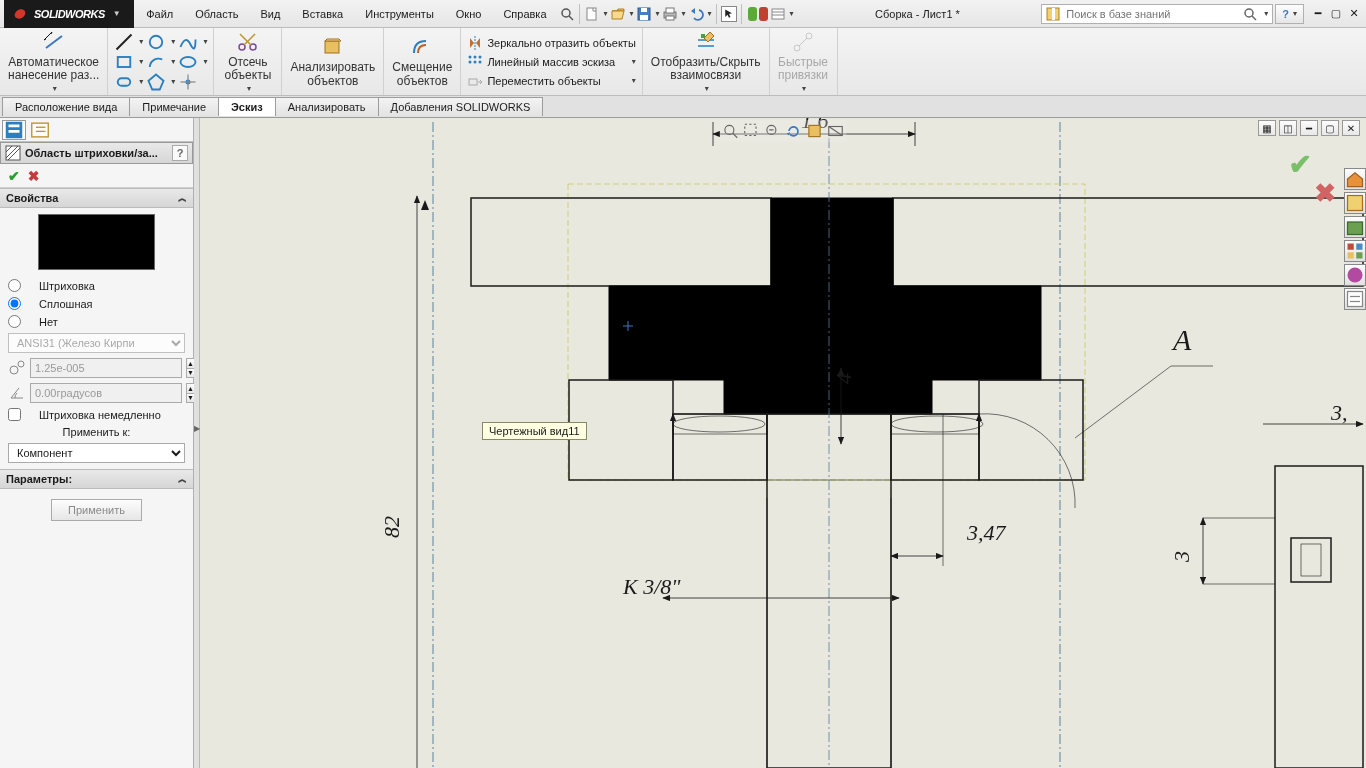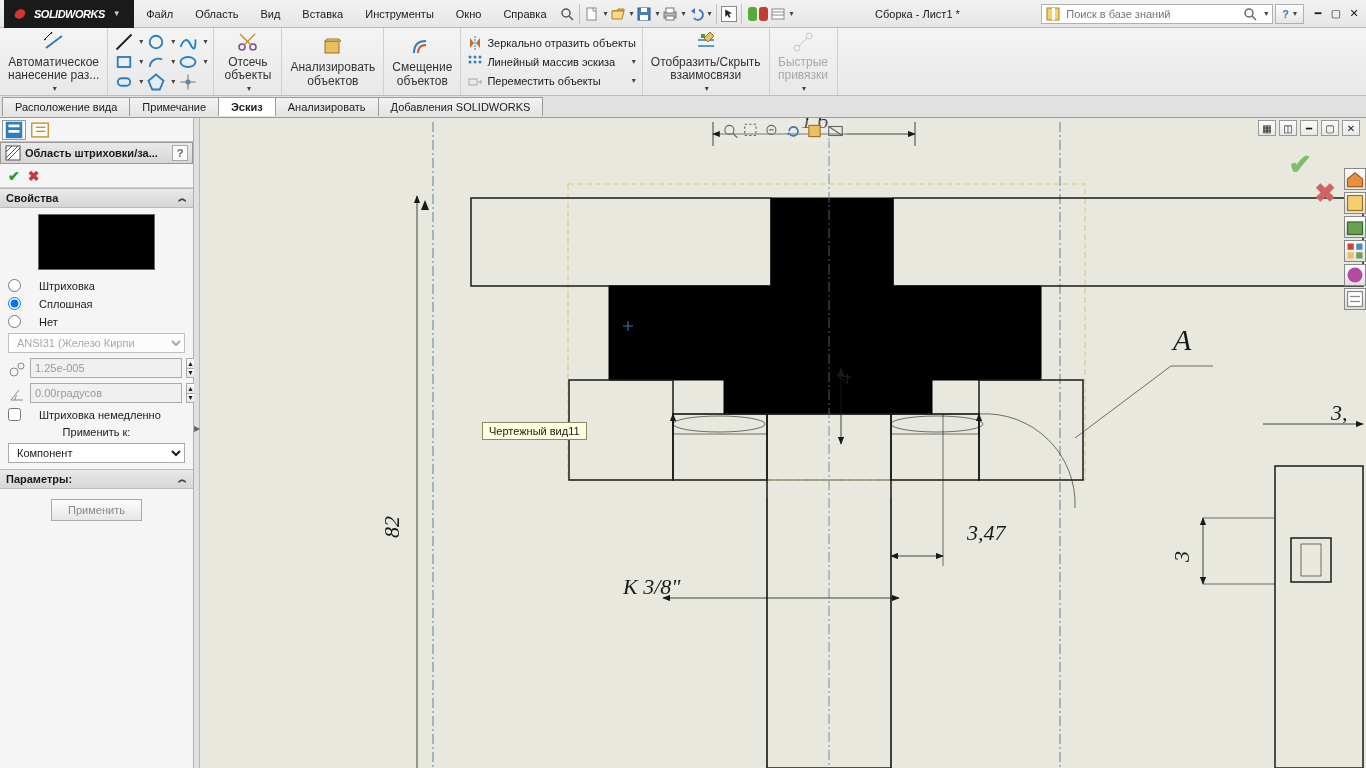--- a/index.html
+++ b/index.html
@@ -52,7 +52,7 @@
 .preview{background:#000;border:1px solid #666;height:56px;margin:0 30px 4px}
 .radio,.chk{display:flex;align-items:center;gap:18px;font-size:11px;cursor:pointer}
 .radio input,.chk input{margin:0}
-.sel-row{display:flex;align-items:flex-end;gap:4px}
+.sel-row{display:flex;align-items:flex-start;gap:4px}
 .sel-row select,.sel-row input[type=text]{flex:1;border:1px solid #aaa;height:20px;font-size:11px;padding:0 4px;background:#fff}
 .sel-row input[disabled]{background:#f0f0f0;color:#9a9a9a}
 .spin{display:flex;flex-direction:column;border:1px solid #aaa;width:16px;height:20px}

